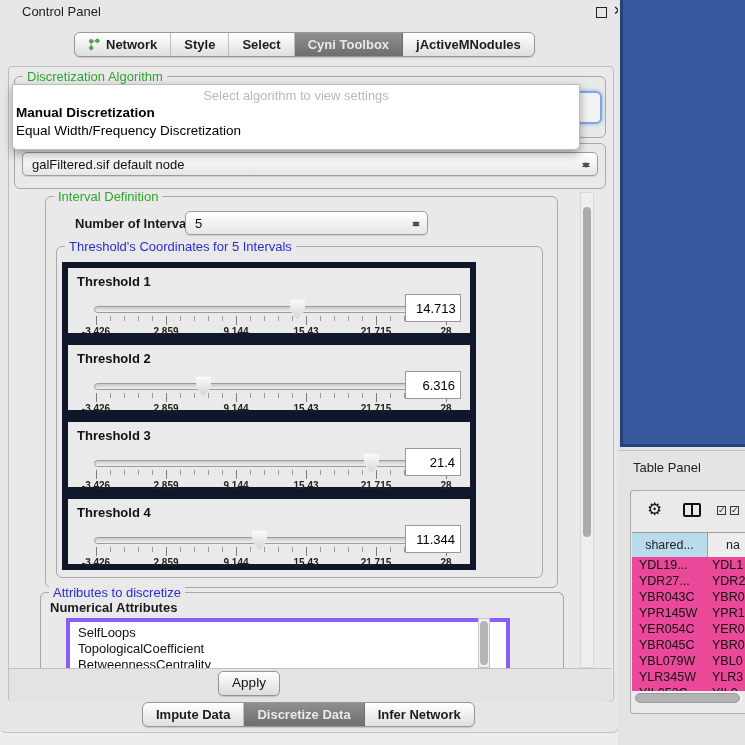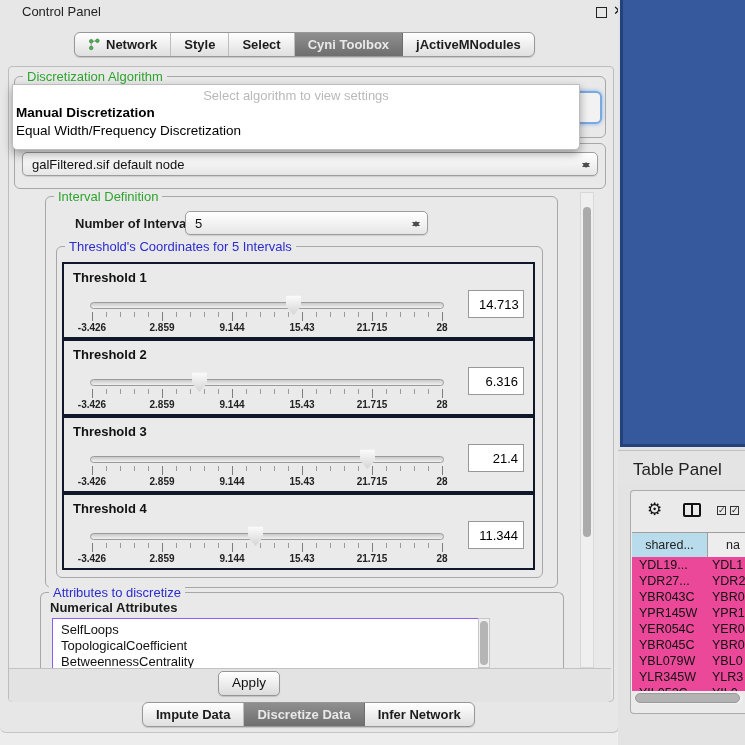--- a/index.html
+++ b/index.html
@@ -55,7 +55,7 @@
                    border:2px solid #7aa8e0;box-shadow:0 0 4px #86b4ea;z-index:20;}
 
   
-  .thr-row{position:absolute;left:62px;width:473px;height:77px;border:2px solid #0f172a;background:#eaeaea;box-sizing:border-box;}
+  .thr-row{position:absolute;left:62px;width:414px;height:77px;border:6px solid #0f172a;background:#eaeaea;box-sizing:border-box;}
   .thr-label{position:absolute;left:9px;top:6px;font-size:13px;font-weight:bold;color:#111;}
   .slider{position:absolute;left:26px;top:28px;width:356px;height:46px;}
   .track{position:absolute;left:0;top:10px;width:354px;height:7px;border:1px solid #9b9b9b;border-radius:4px;

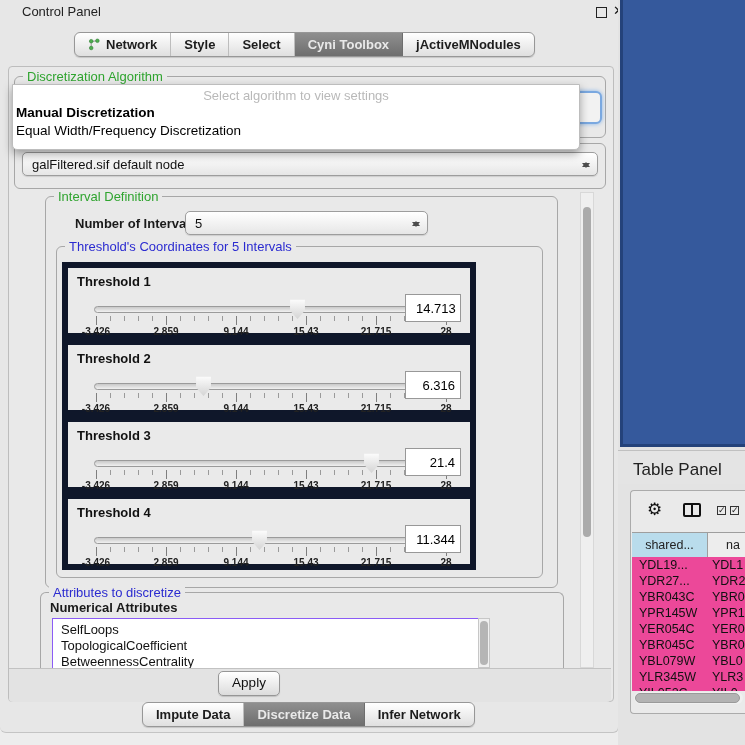--- a/index.html
+++ b/index.html
@@ -95,7 +95,7 @@
              box-shadow:inset 3px 0 0 #24427a, inset 0 -3px 0 #24427a;}
 
   #table-panel-bar{left:618px;top:450px;width:127px;height:33px;background:#e4e4e4;border-top:1px solid #c0c0c0;}
-  #table-panel-title{left:15px;top:9px;font-size:17px;color:#222;}
+  #table-panel-title{left:15px;top:9px;font-size:13px;color:#222;}
   #table-frame{left:630px;top:490px;width:115px;height:222px;background:#eaeaea;border:1px solid #ababab;
                border-radius:4px 0 0 4px;border-right:none;}
   #tp-gear{left:16px;top:10px;font-size:17px;color:#111;line-height:17px;}

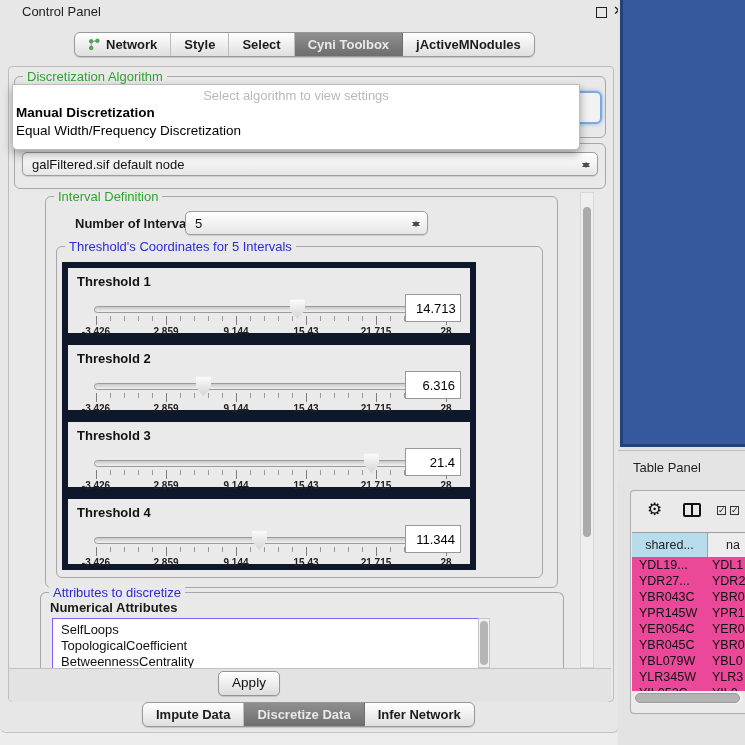--- a/index.html
+++ b/index.html
@@ -74,7 +74,7 @@
           font-size:13px;color:#000;text-align:right;line-height:28px;padding-right:5px;box-sizing:border-box;padding-left:10px;}
 
   
-  #attr-list{left:52px;top:618px;width:436px;height:50px;background:#fff;border:1px solid #8b5cf6;overflow:hidden;}
+  #attr-list{left:66px;top:618px;width:436px;height:50px;background:#fff;border:4px solid #8b5cf6;overflow:hidden;}
   .attr-item{position:absolute;left:8px;font-size:13px;color:#111;}
   #attr-sb{left:478px;top:618px;width:12px;height:50px;background:#f0f0f0;border:1px solid #c7c7c7;box-sizing:border-box;}
   #attr-sb-thumb{left:1px;top:2px;width:8px;height:44px;border-radius:4px;background:#b5b5b5;}

